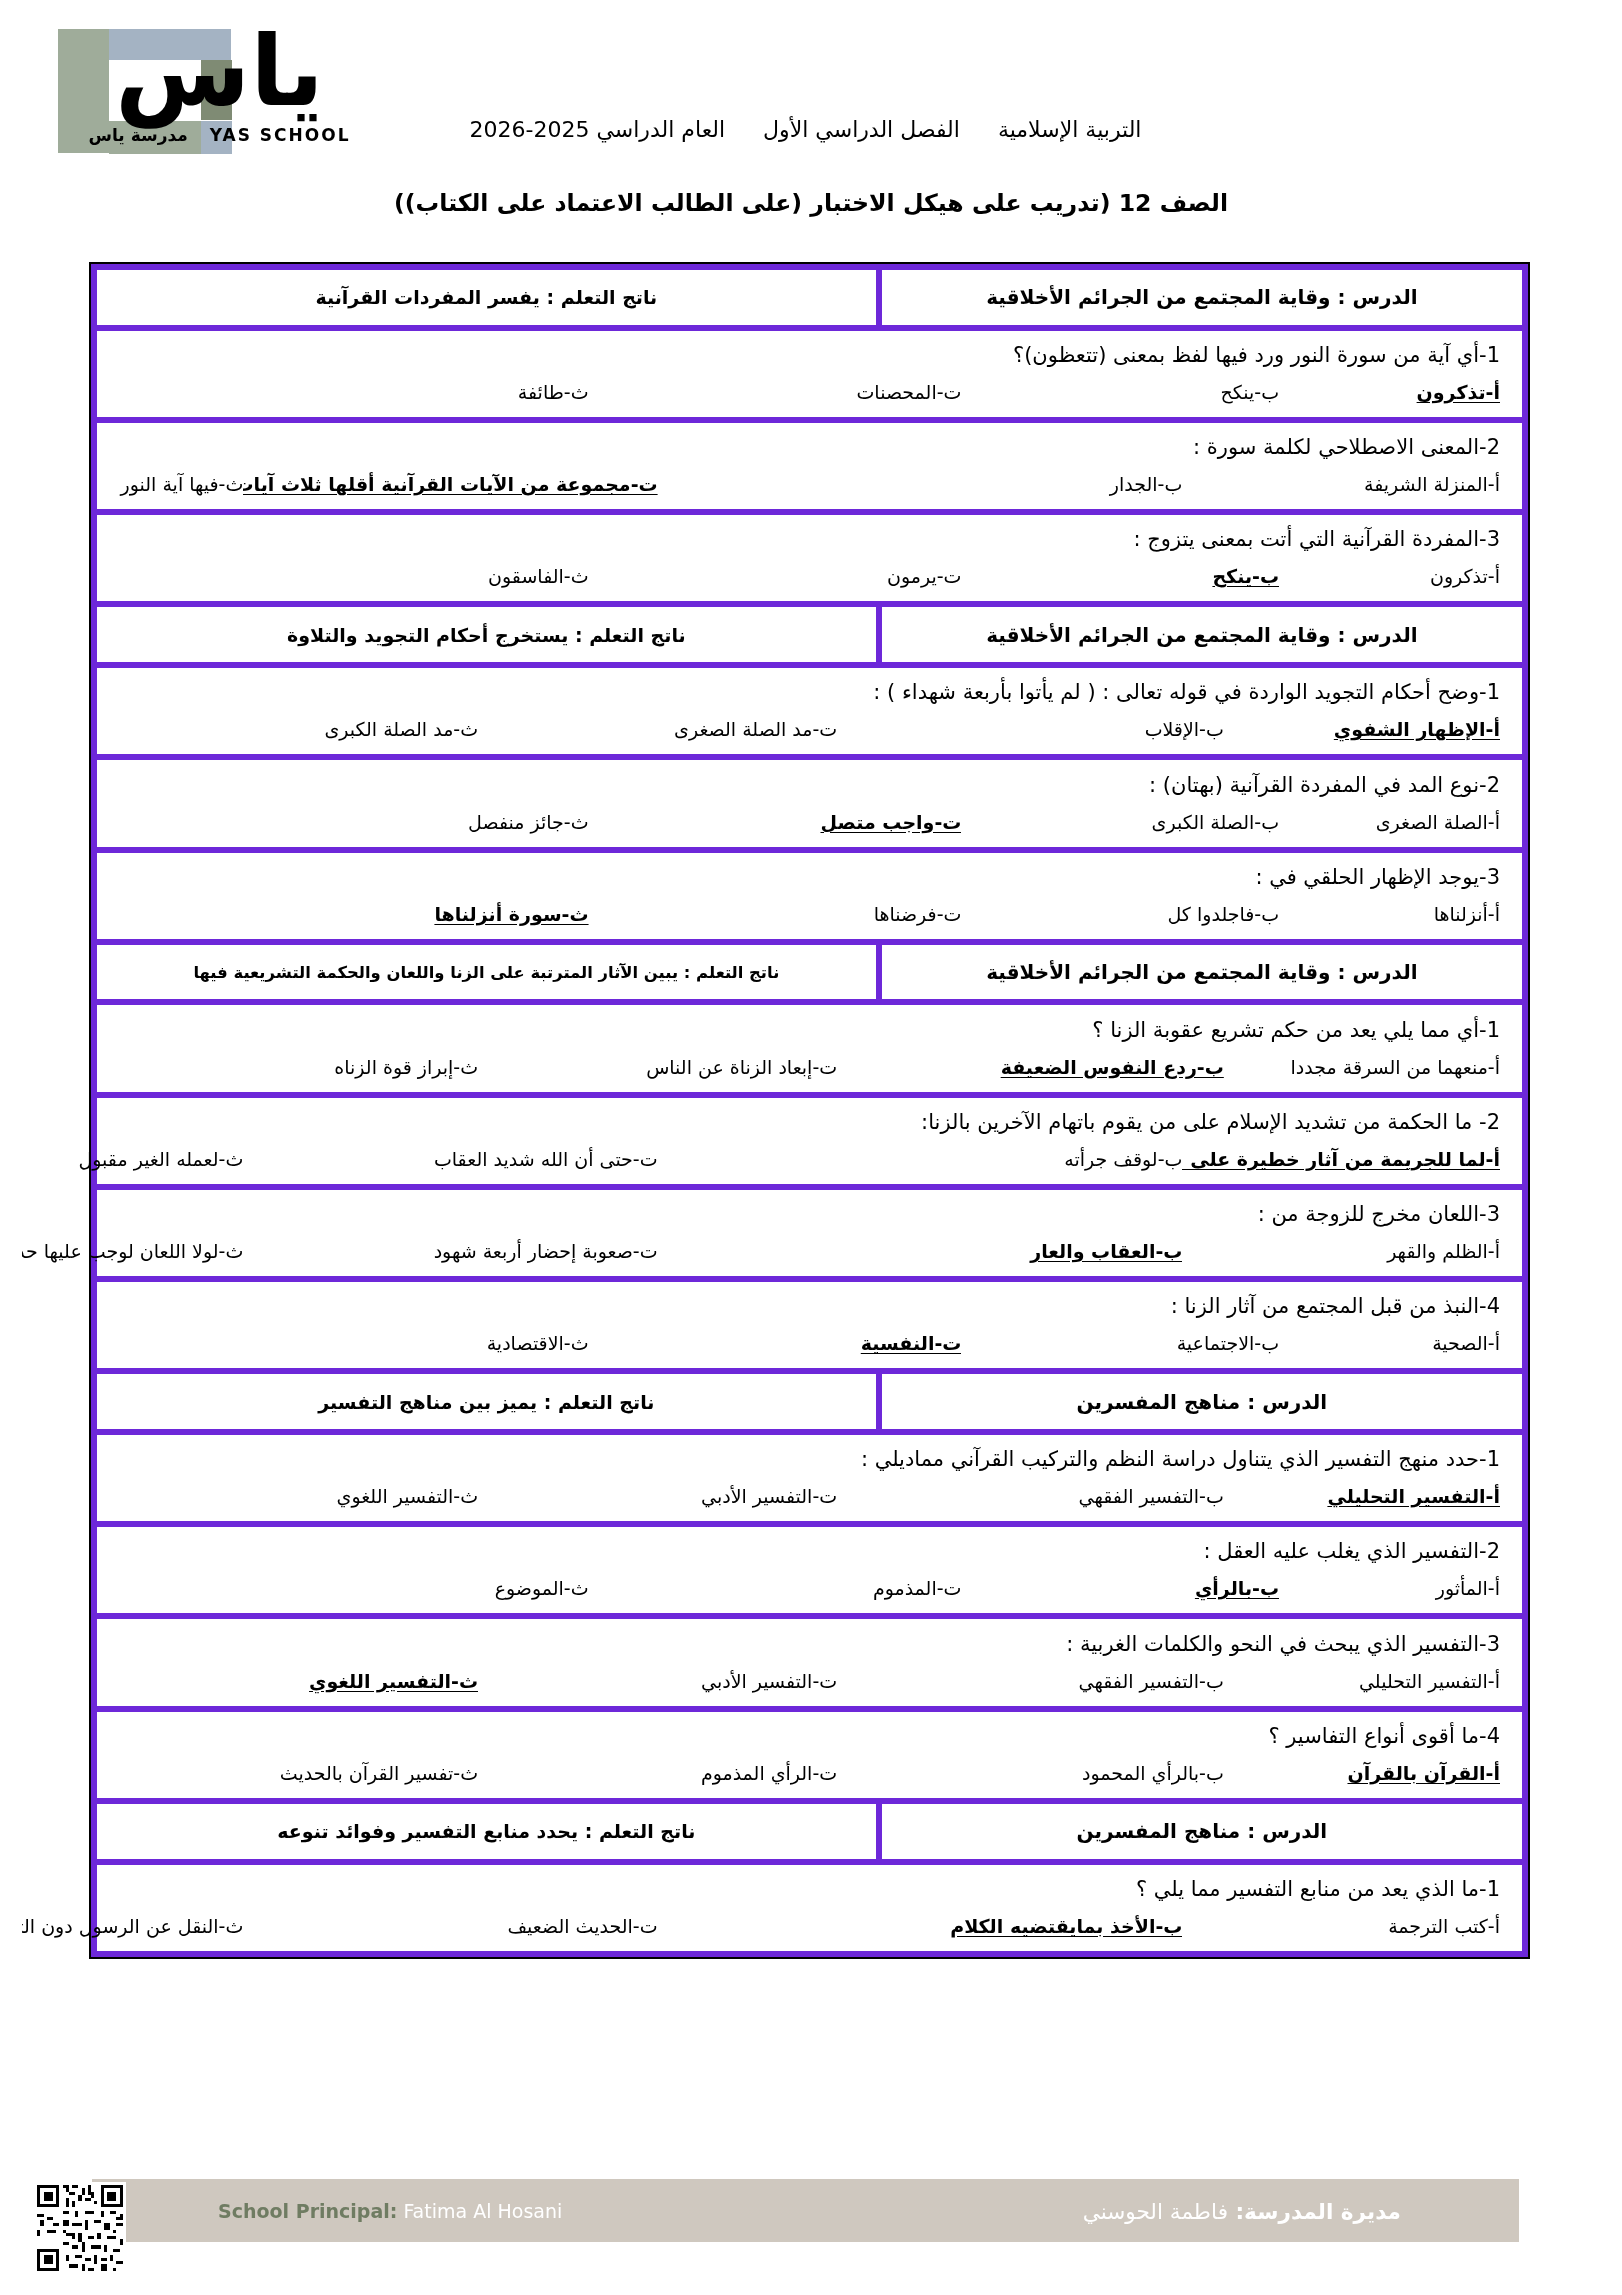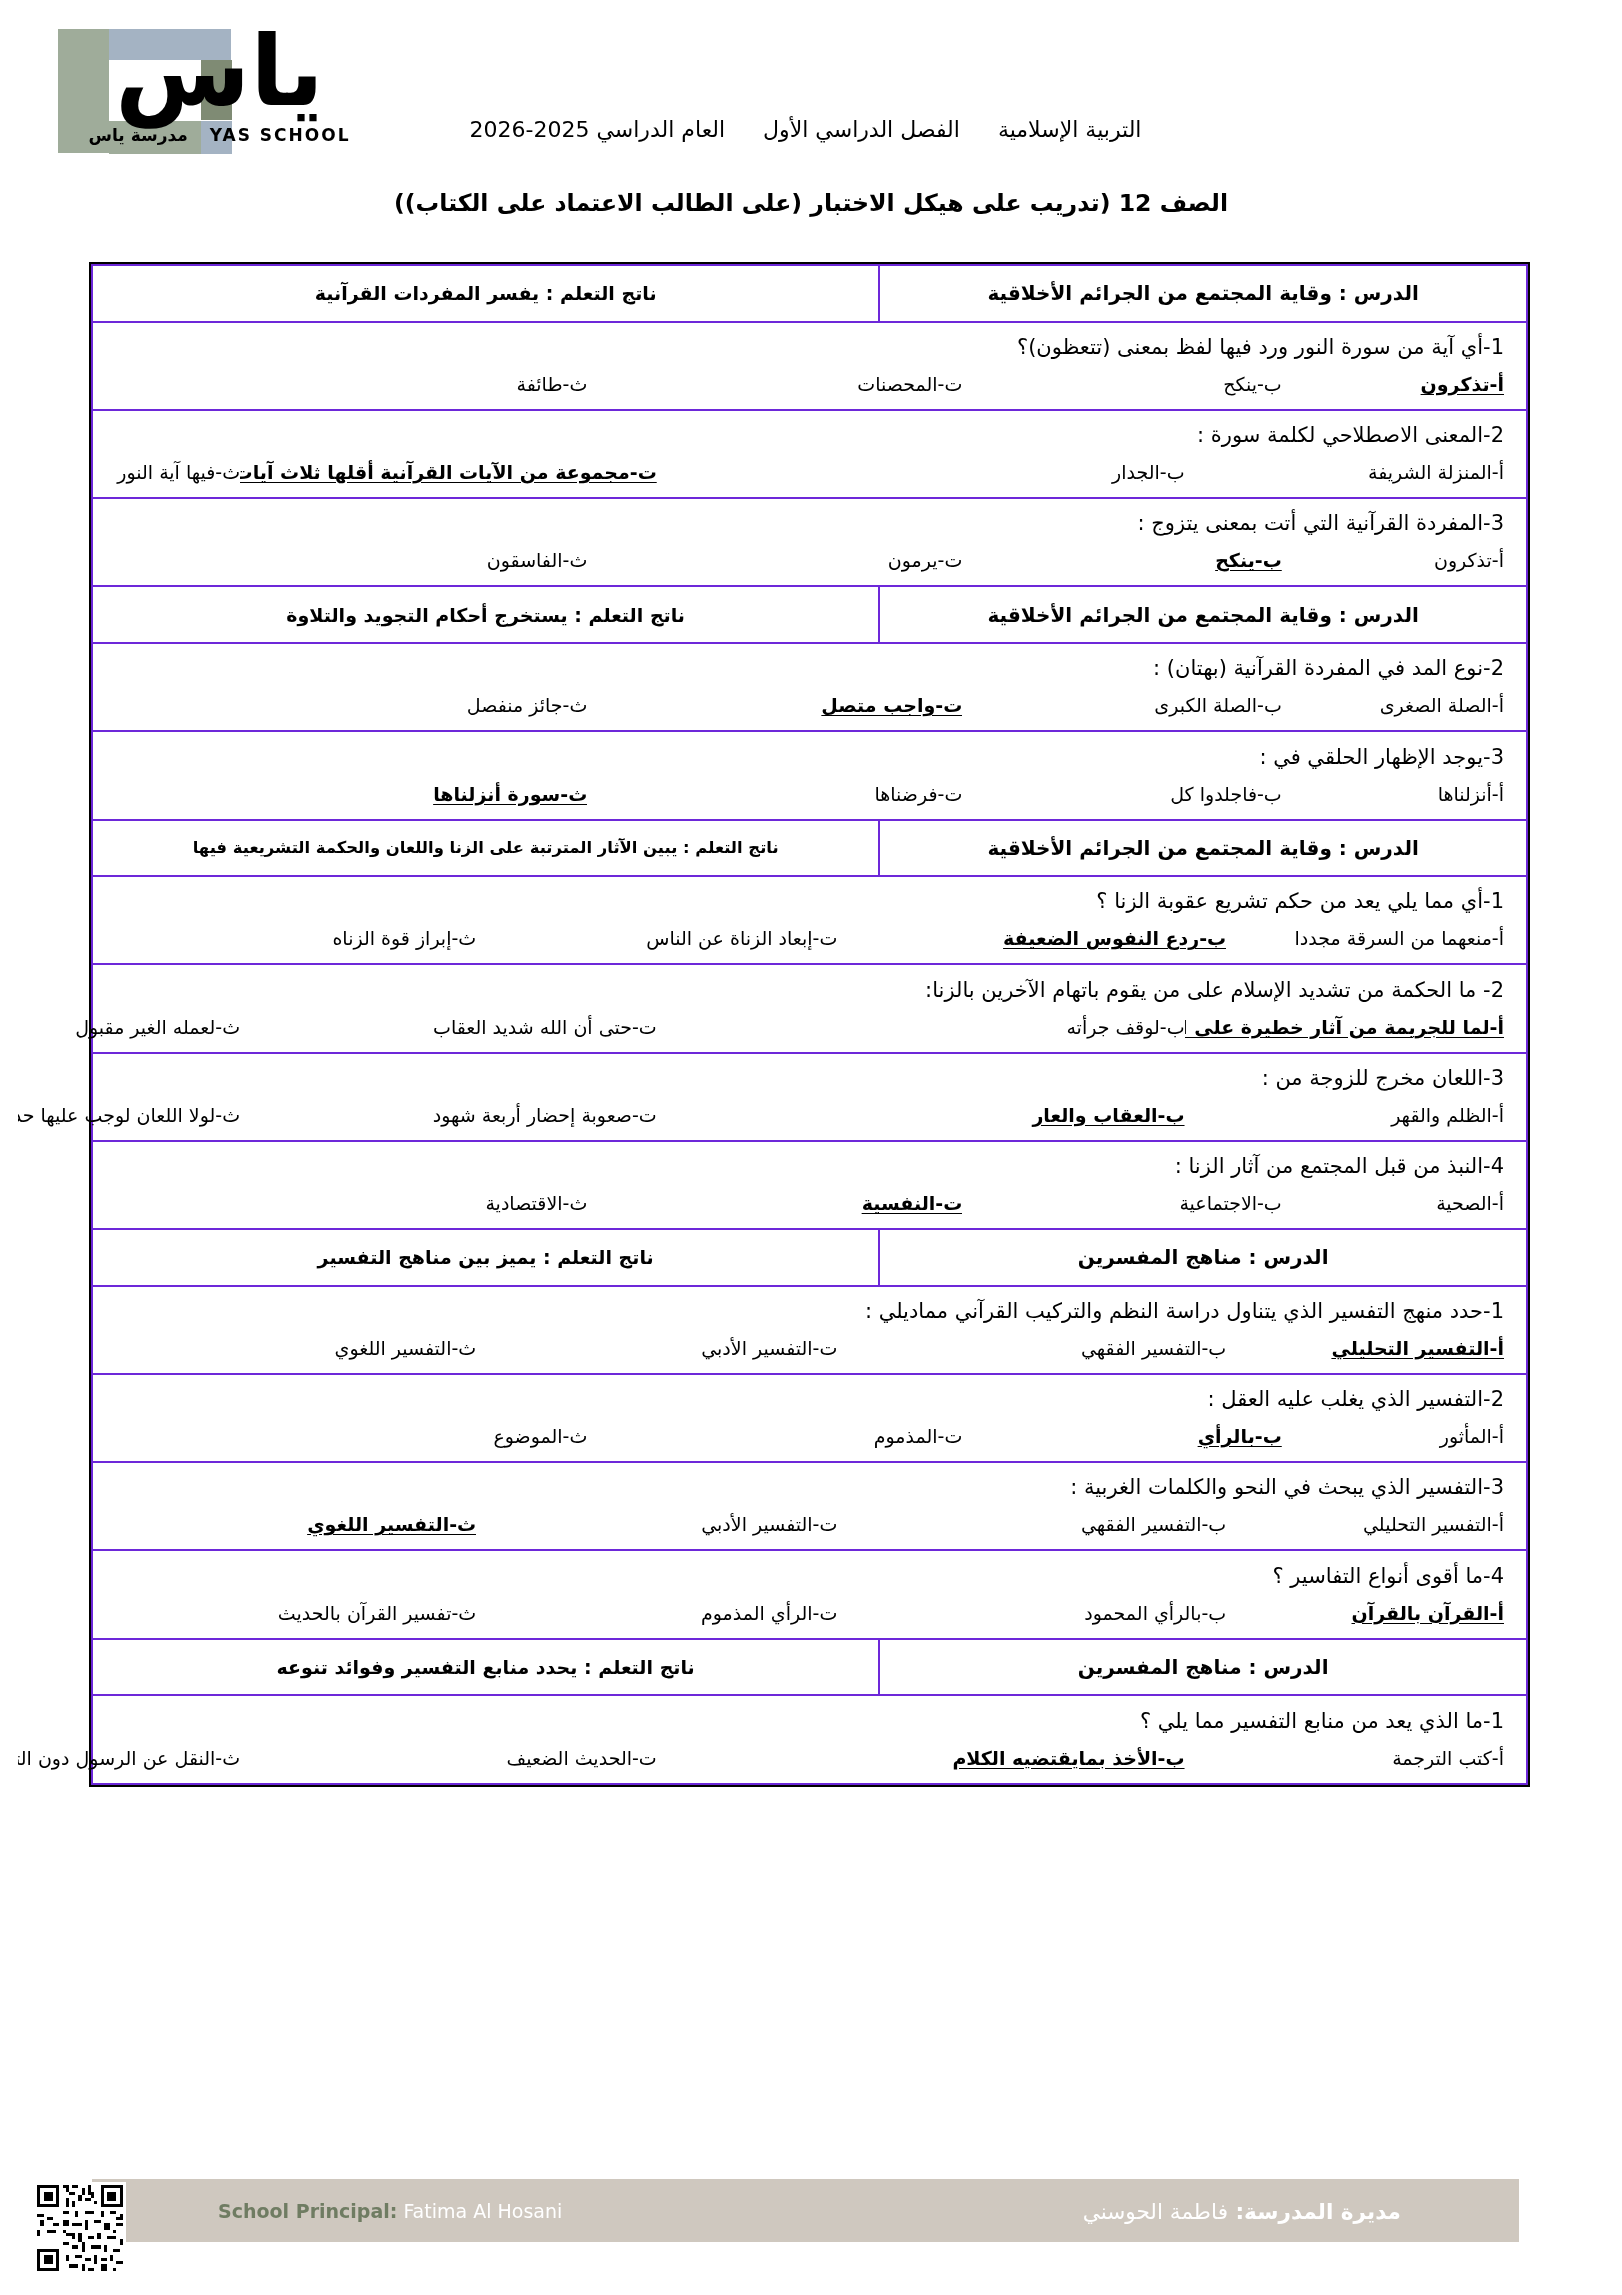--- a/index.html
+++ b/index.html
@@ -107,7 +107,7 @@
     table-layout: fixed;
   }
   table.exam td {
-    border: 2px solid #6d28d9;
+    border: 6px solid #6d28d9;
     vertical-align: middle;
     padding: 0;
   }

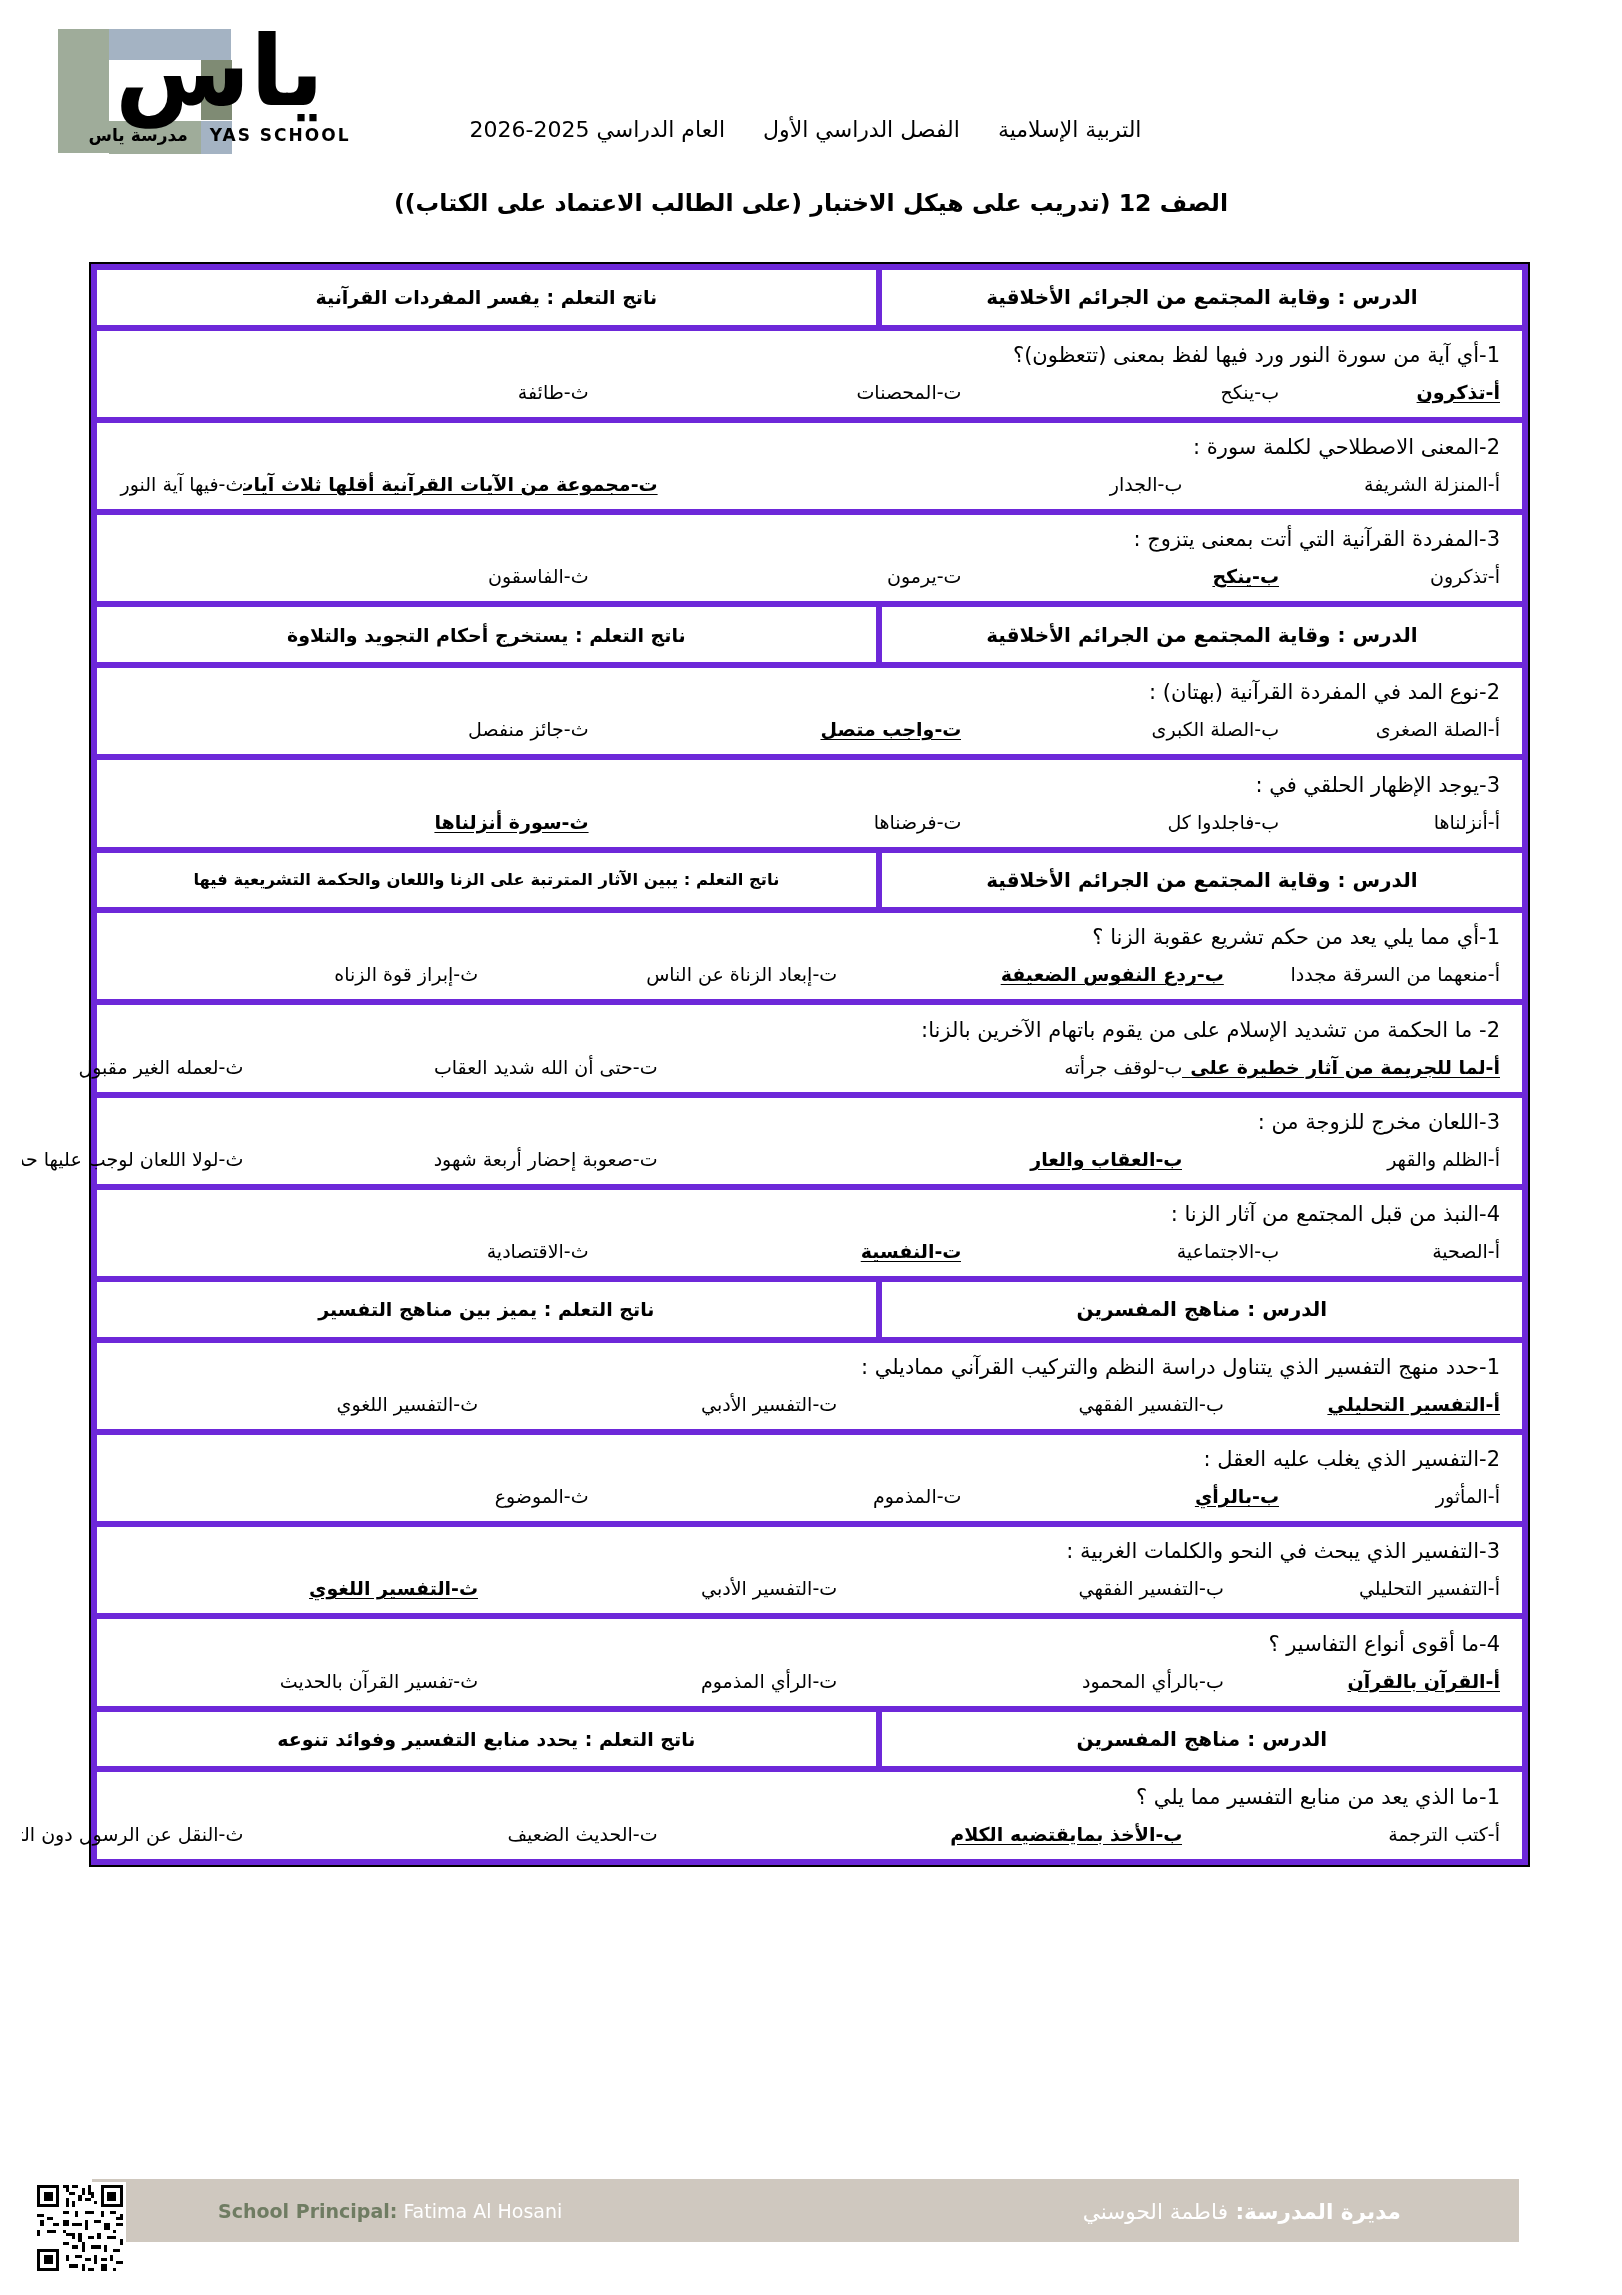--- a/index.html
+++ b/index.html
@@ -284,6 +284,17 @@
         <tr>
           <td class="hdr-cell" style="width: 45%;">الدرس : وقاية المجتمع من الجرائم الأخلاقية</td>
           <td class="hdr-cell lo" style="width: 55%;">ناتج التعلم : يستخرج أحكام التجويد والتلاوة</td>
+        </tr>
+        <tr>
+          <td colspan="2" class="qbody">
+            <div class="q-text">1-وضح أحكام التجويد الواردة في قوله تعالى : ( لم يأتوا بأربعة شهداء ) :</div>
+            <div class="opts">
+              <div class="opt w-a2 correct">أ-الإظهار الشفوي</div>
+              <div class="opt w-b2">ب-الإقلاب</div>
+              <div class="opt w-c2">ت-مد الصلة الصغرى</div>
+              <div class="opt w-d2">ث-مد الصلة الكبرى</div>
+            </div>
+          </td>
         </tr>
         <tr>
           <td colspan="2" class="qbody">

